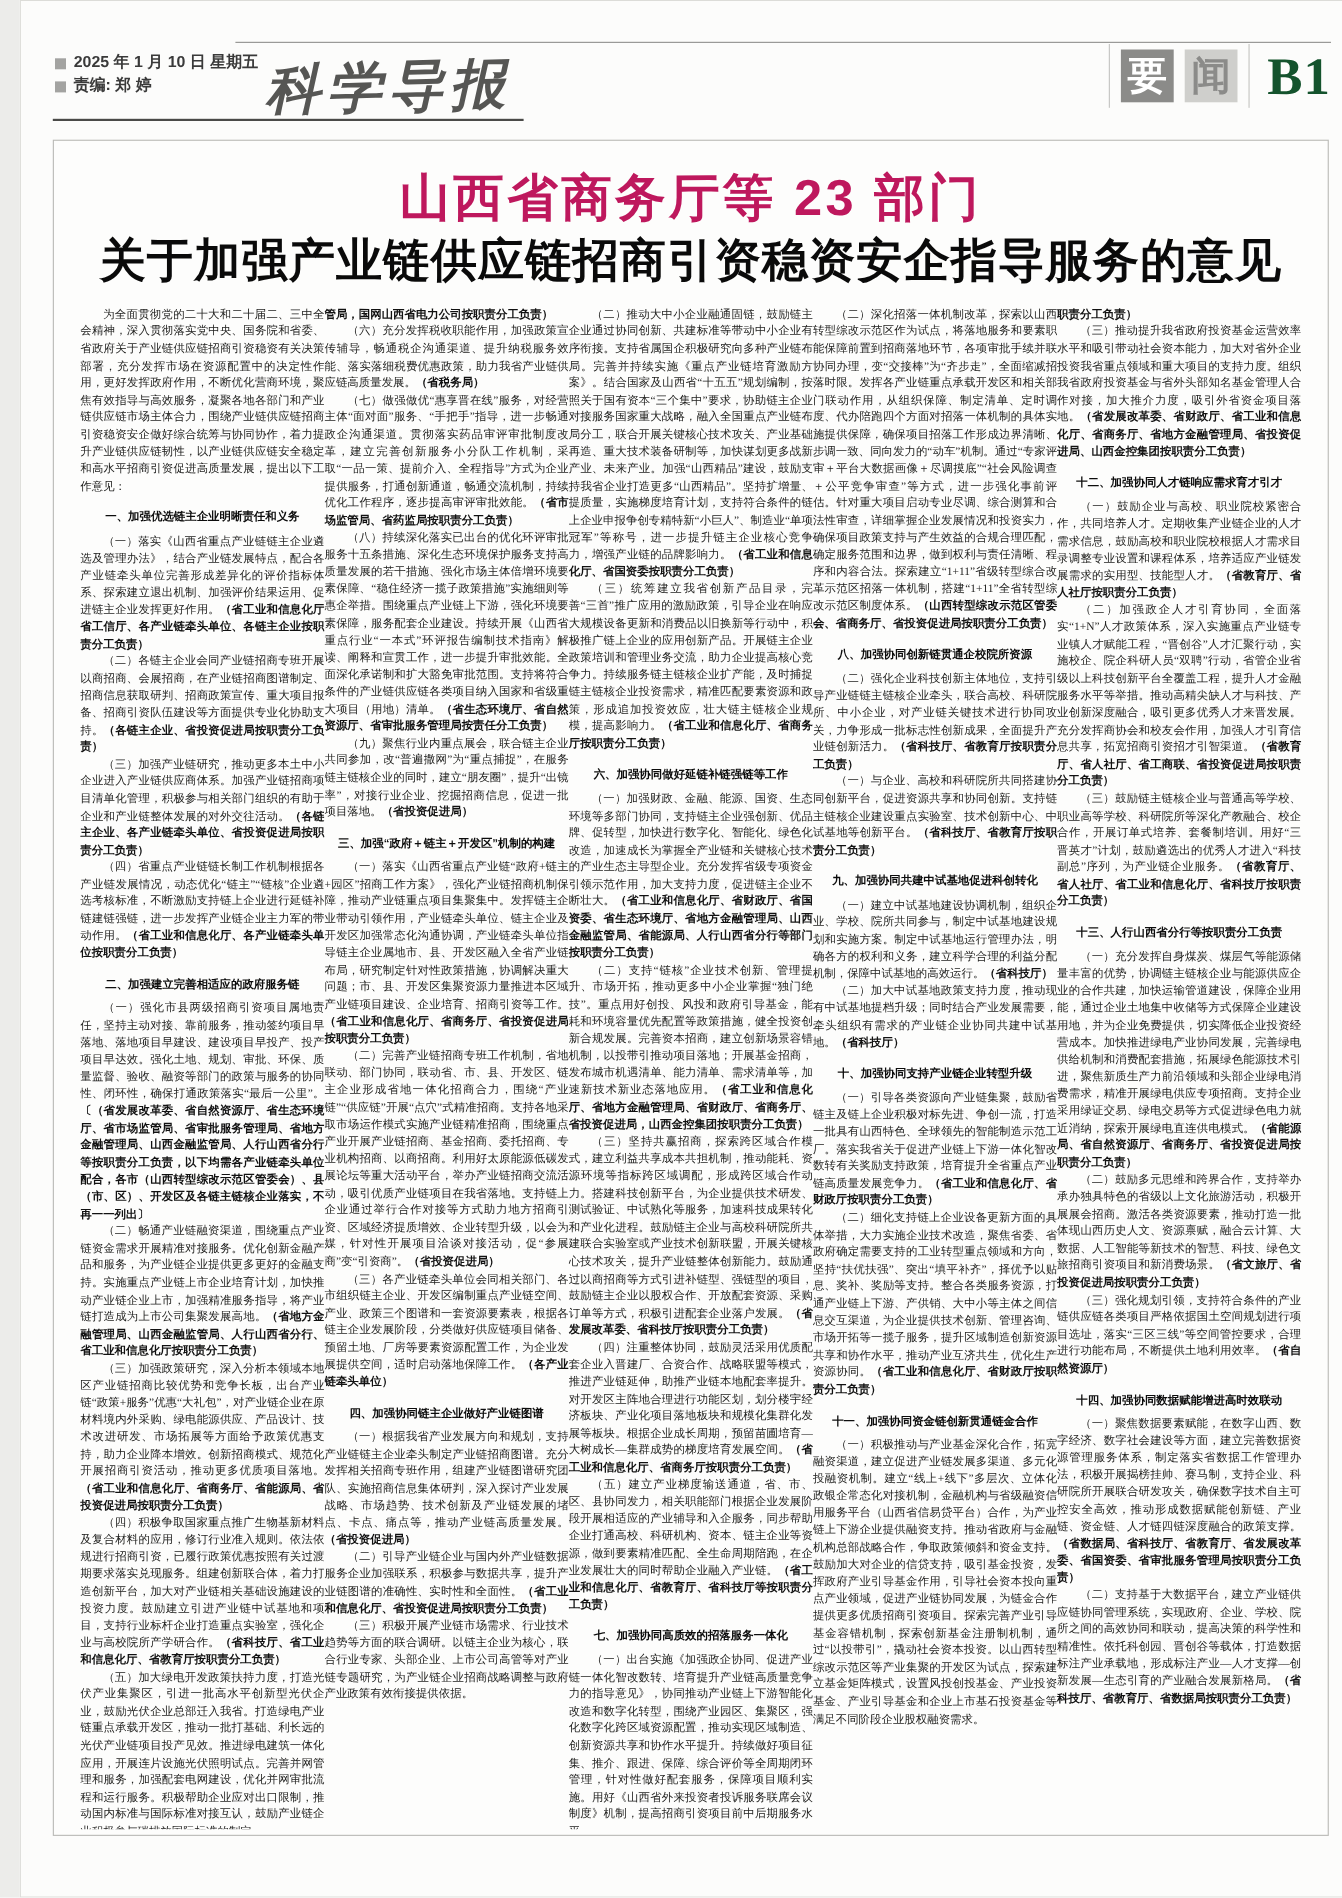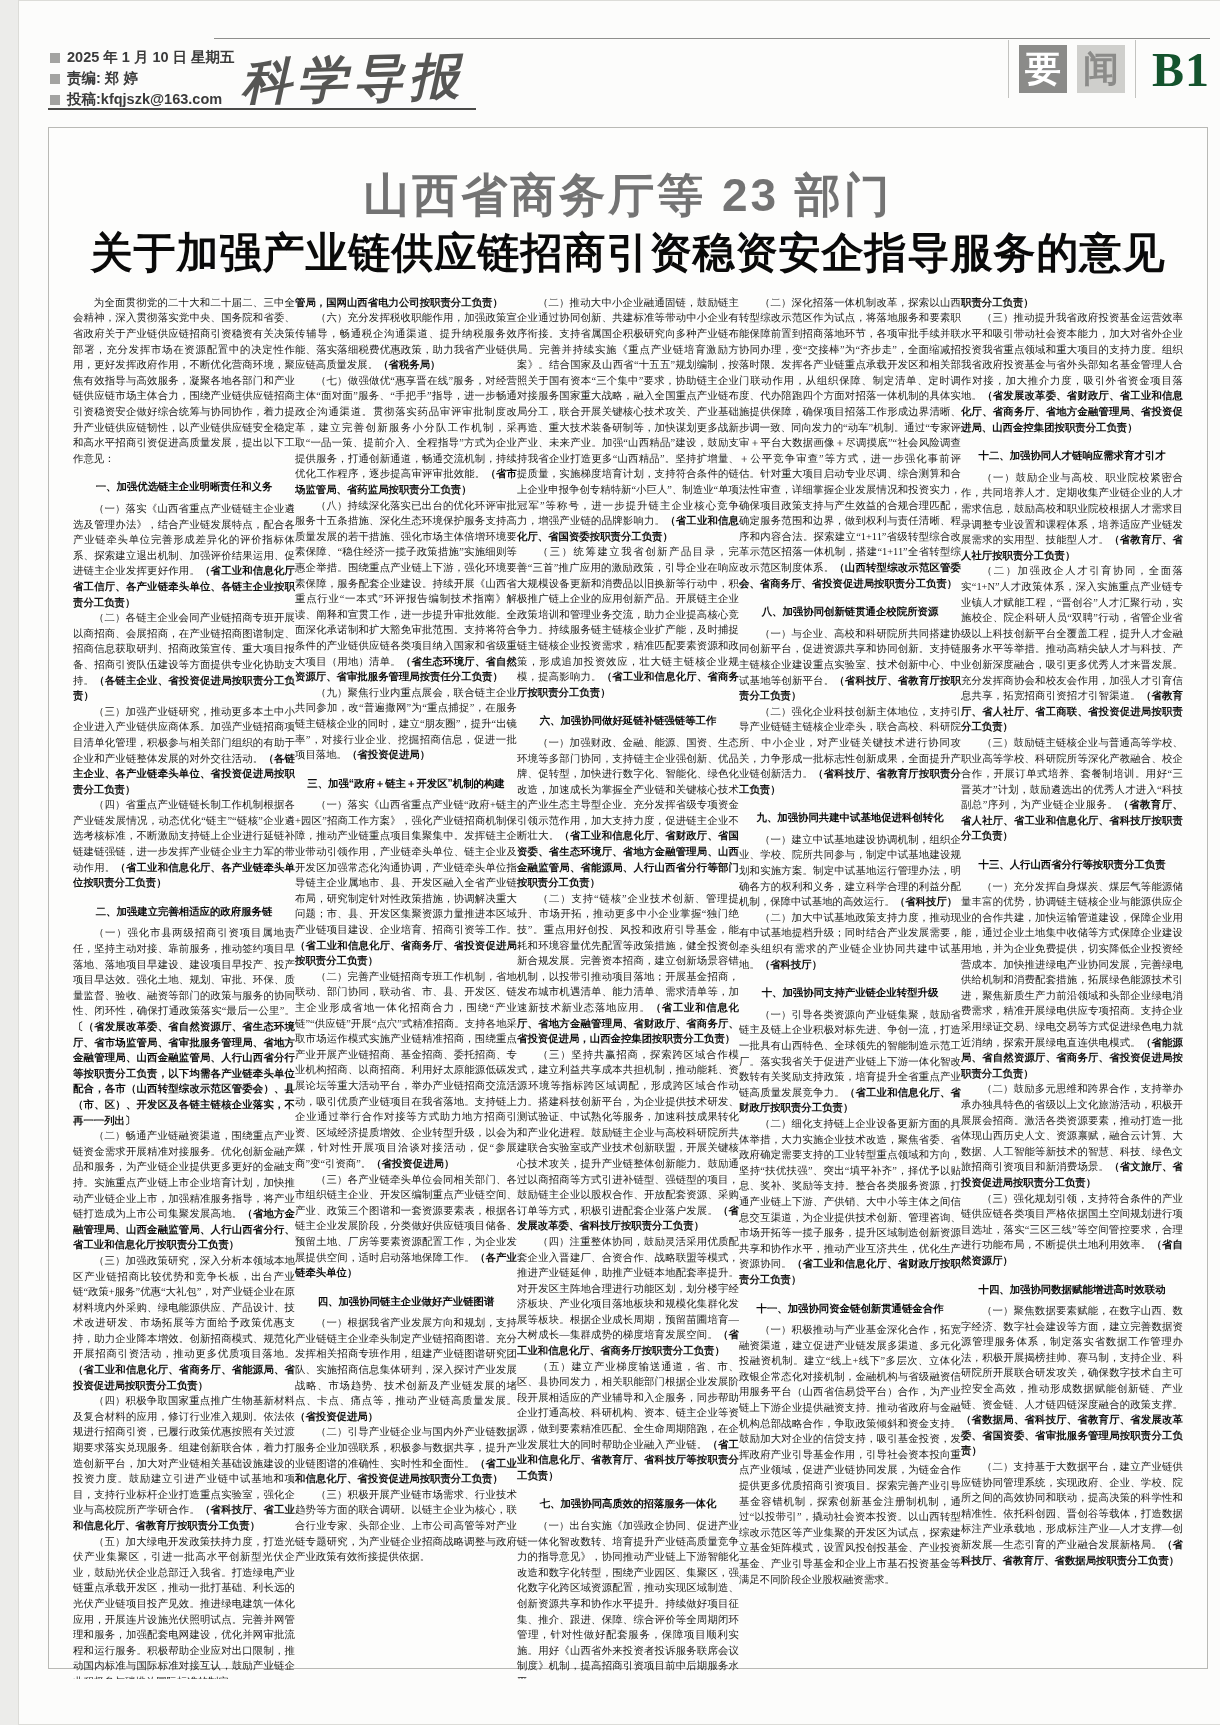--- a/index.html
+++ b/index.html
@@ -56,10 +56,6 @@
     <div class="row">
       <span class="sq"></span>
       <span>责编: 郑 婷</span>
-    </div>
-    <div class="row">
-      <span class="sq"></span>
-      <span>投稿:kfqjszk@163.com</span>
     </div>
   </div>
   <div class="hdr-underline"></div>

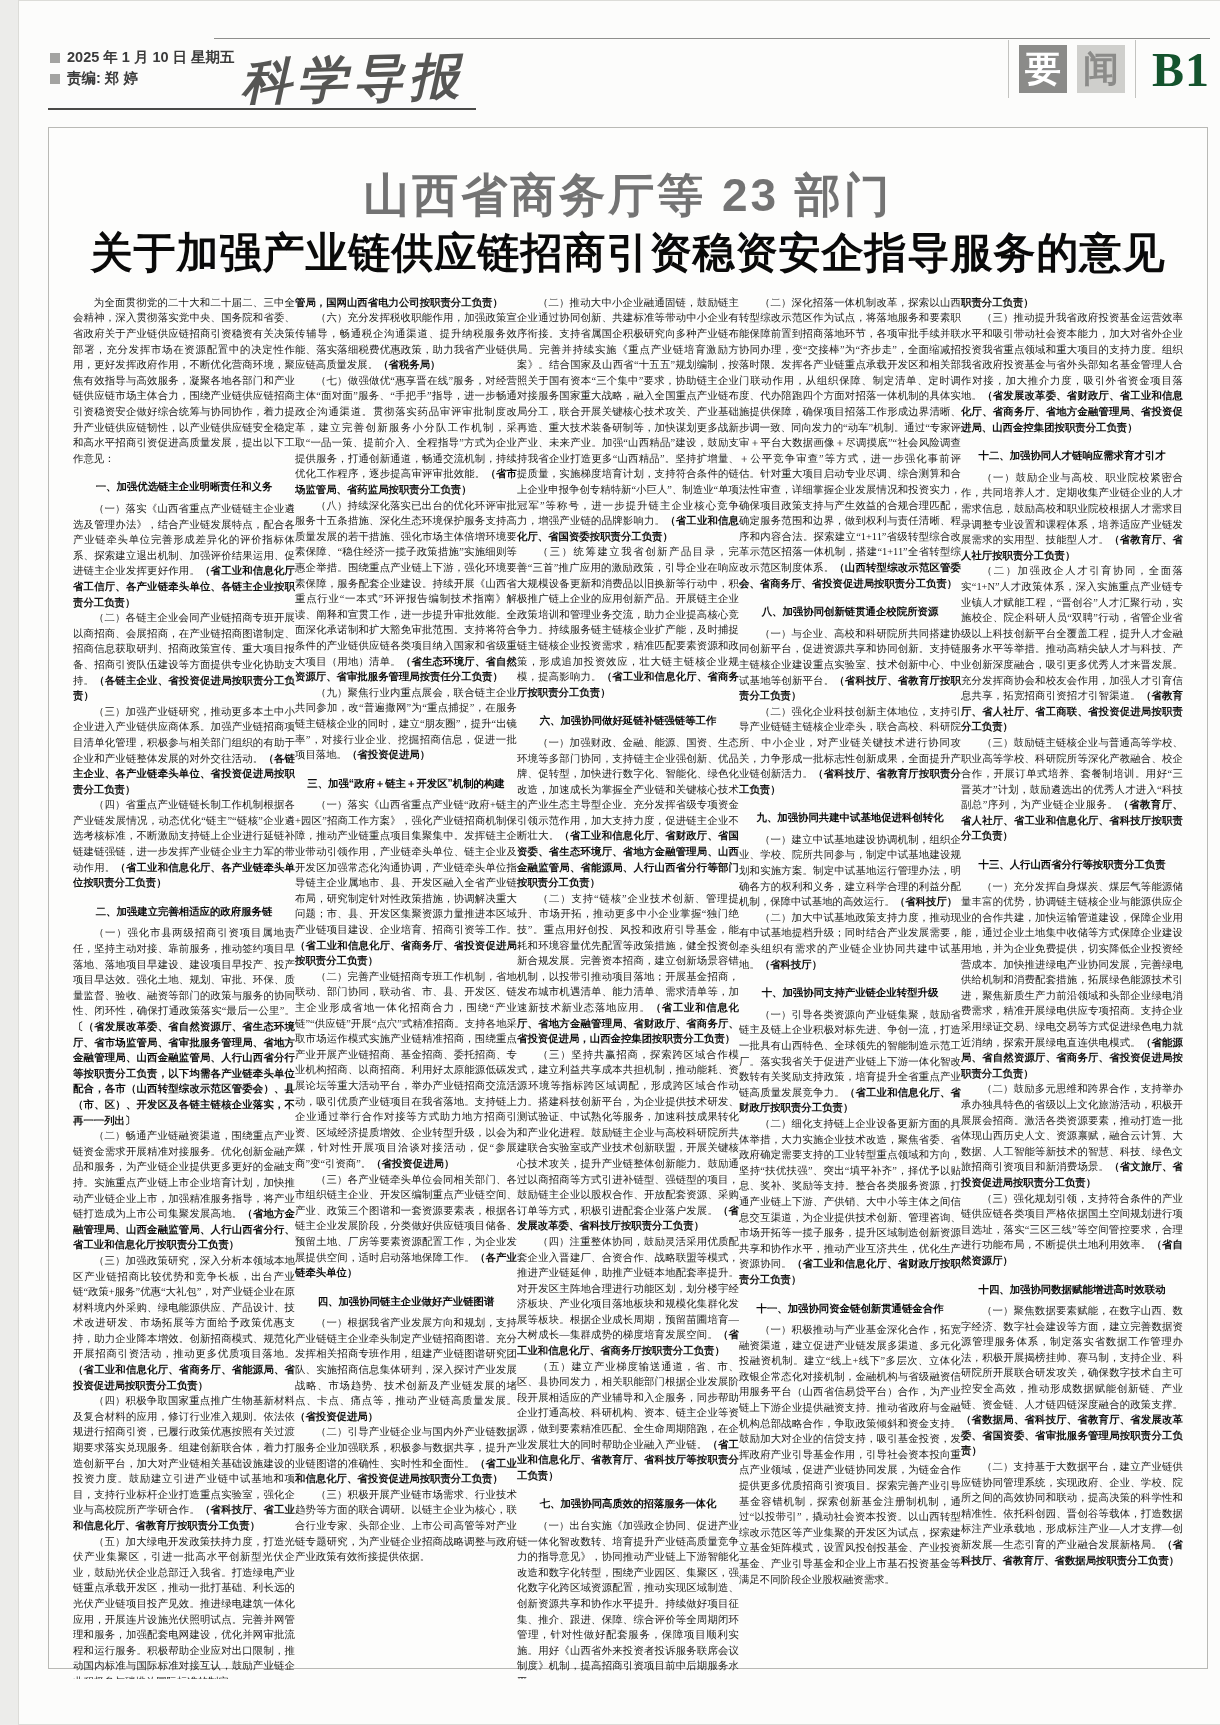--- a/index.html
+++ b/index.html
@@ -28,8 +28,8 @@
   
   .article{position:absolute;left:30px;top:127px;width:1160px;height:1542px;
            border:1px solid #b9b9b5;background:#fdfdfc;box-sizing:border-box;}
-  .title1{margin-top:42px;text-align:center;font-family:"Liberation Sans","DejaVu Sans",sans-serif;
-          font-weight:900;font-size:46px;letter-spacing:3px;color:#737373;line-height:1.1;}
+  .title1{margin-top:26px;text-align:center;font-family:"Liberation Sans","DejaVu Sans",sans-serif;
+          font-weight:900;font-size:46px;letter-spacing:3px;color:#be185d;line-height:1.1;}
   .title2{margin-top:8px;text-align:center;font-family:Liberation Sans, sans-serif;
           font-weight:900;font-size:42px;letter-spacing:1px;color:#0a0a0a;line-height:1.15;}
   .cols{display:flex;padding:18px 24px 0 24px;}

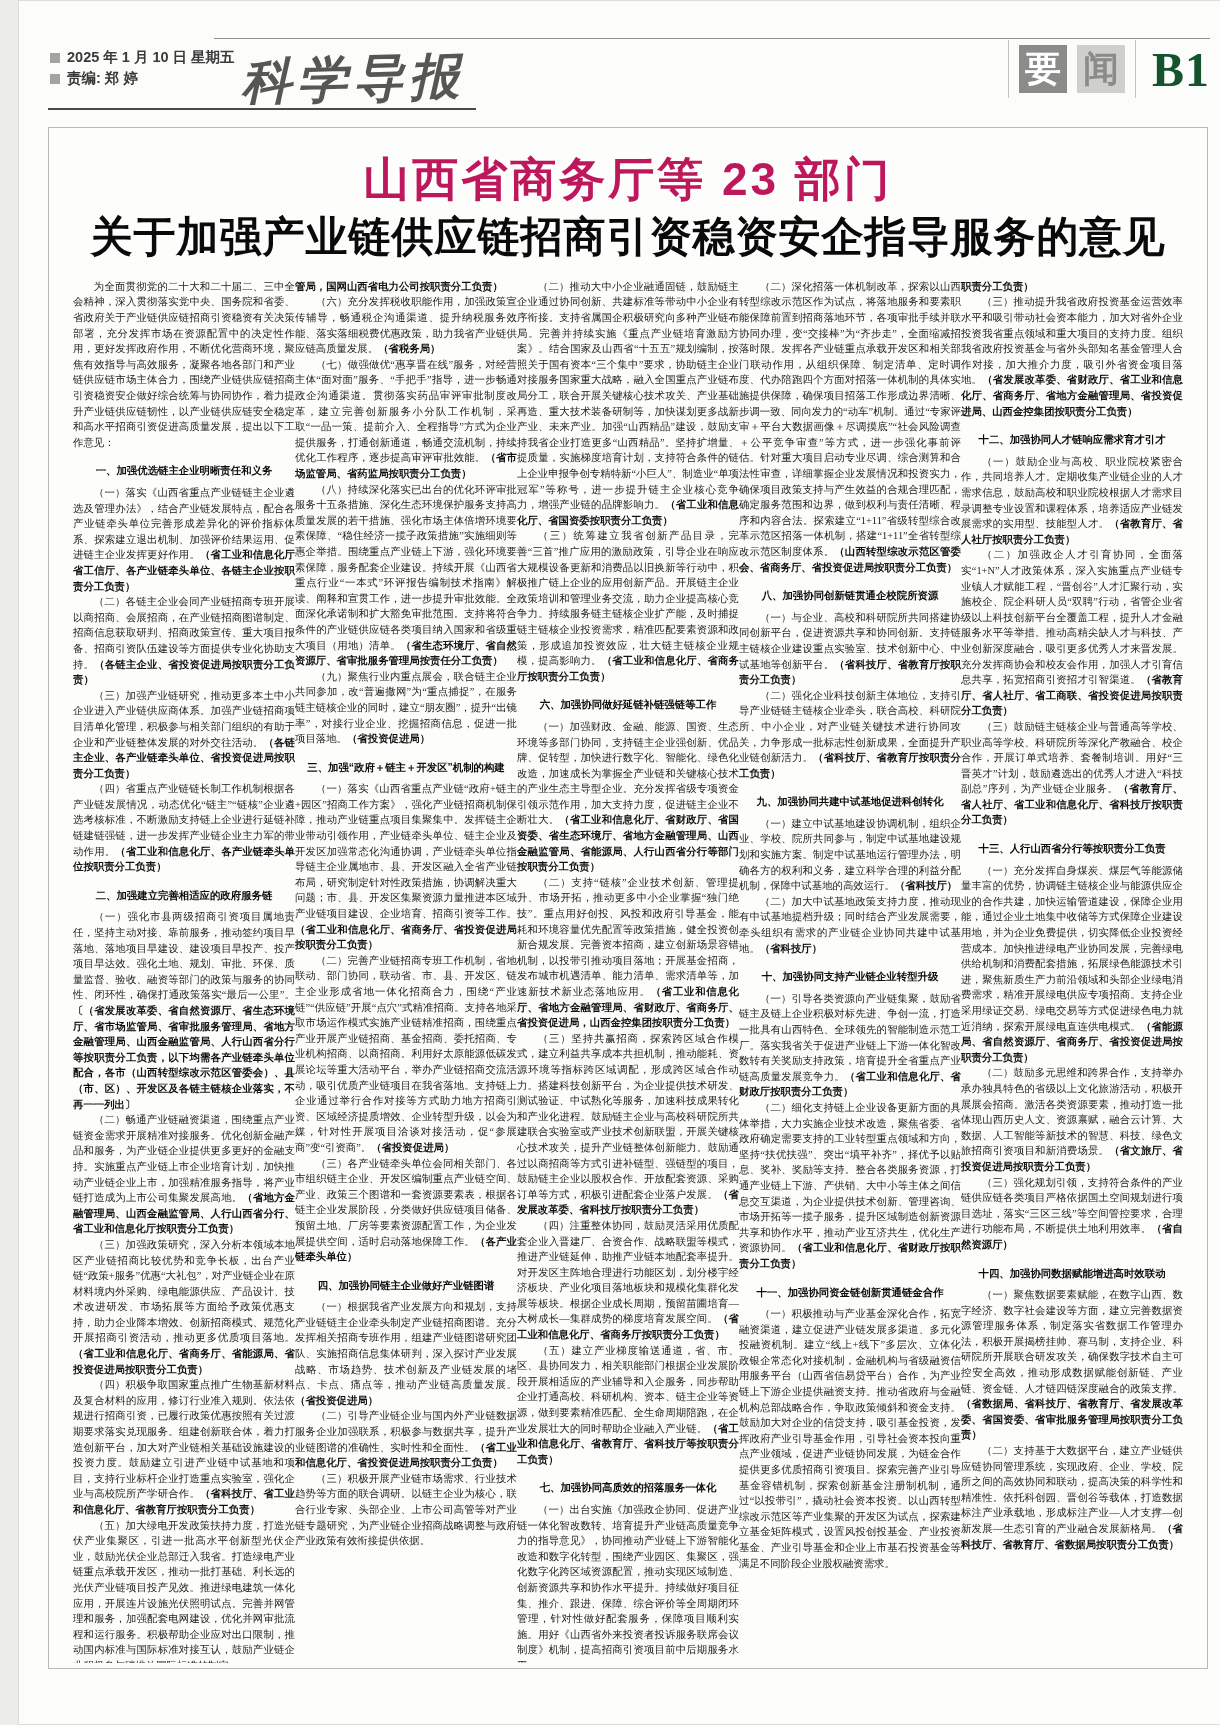--- a/index.html
+++ b/index.html
@@ -118,8 +118,8 @@
         <div class="col">
           <p class="para"><span>（二）深化招落一体机制改革，探索以山西转型综改示范区作为试点，将落地服务和要素职能保障前置到招商落地环节，各项审批手续并联协同办理，变“交接棒”为“齐步走”，全面缩减招落时限。发挥各产业链重点承载开发区和相关部门联动作用，从组织保障、制定清单、定时调度、代办陪跑四个方面对招落一体机制的具体实施提供保障，确保项目招落工作形成边界清晰、步调一致、同向发力的“动车”机制。通过“专家评审＋平台大数据画像＋尽调摸底”“社会风险调查＋公平竞争审查”等方式，进一步强化事前评估。针对重大项目启动专业尽调、综合测算和合法性审查，详细掌握企业发展情况和投资实力，确保项目政策支持与产生效益的合规合理匹配，确定服务范围和边界，做到权利与责任清晰、程序和内容合法。探索建立“1+11”省级转型综合改革示范区招落一体机制，搭建“1+11”全省转型综改示范区制度体系。</span><span class="atr">（山西转型综改示范区管委会、省商务厅、省投资促进局按职责分工负责）</span></p>
           <div class="sec-h">八、加强协同创新链贯通企校院所资源</div>
+          <p class="para"><span>（二）强化企业科技创新主体地位，支持引导产业链链主链核企业牵头，联合高校、科研院所、中小企业，对产业链关键技术进行协同攻关，力争形成一批标志性创新成果，全面提升产业链创新活力。</span><span class="atr">（省科技厅、省教育厅按职责分工负责）</span></p>
           <p class="para"><span>（一）与企业、高校和科研院所共同搭建协同创新平台，促进资源共享和协同创新。支持链主链核企业建设重点实验室、技术创新中心、中试基地等创新平台。</span><span class="atr">（省科技厅、省教育厅按职责分工负责）</span></p>
-          <p class="para"><span>（二）强化企业科技创新主体地位，支持引导产业链链主链核企业牵头，联合高校、科研院所、中小企业，对产业链关键技术进行协同攻关，力争形成一批标志性创新成果，全面提升产业链创新活力。</span><span class="atr">（省科技厅、省教育厅按职责分工负责）</span></p>
           <div class="sec-h">九、加强协同共建中试基地促进科创转化</div>
           <p class="para"><span>（一）建立中试基地建设协调机制，组织企业、学校、院所共同参与，制定中试基地建设规划和实施方案。制定中试基地运行管理办法，明确各方的权利和义务，建立科学合理的利益分配机制，保障中试基地的高效运行。</span><span class="atr">（省科技厅）</span></p>
           <p class="para"><span>（二）加大中试基地政策支持力度，推动现有中试基地提档升级；同时结合产业发展需要，牵头组织有需求的产业链企业协同共建中试基地。</span><span class="atr">（省科技厅）</span></p>

